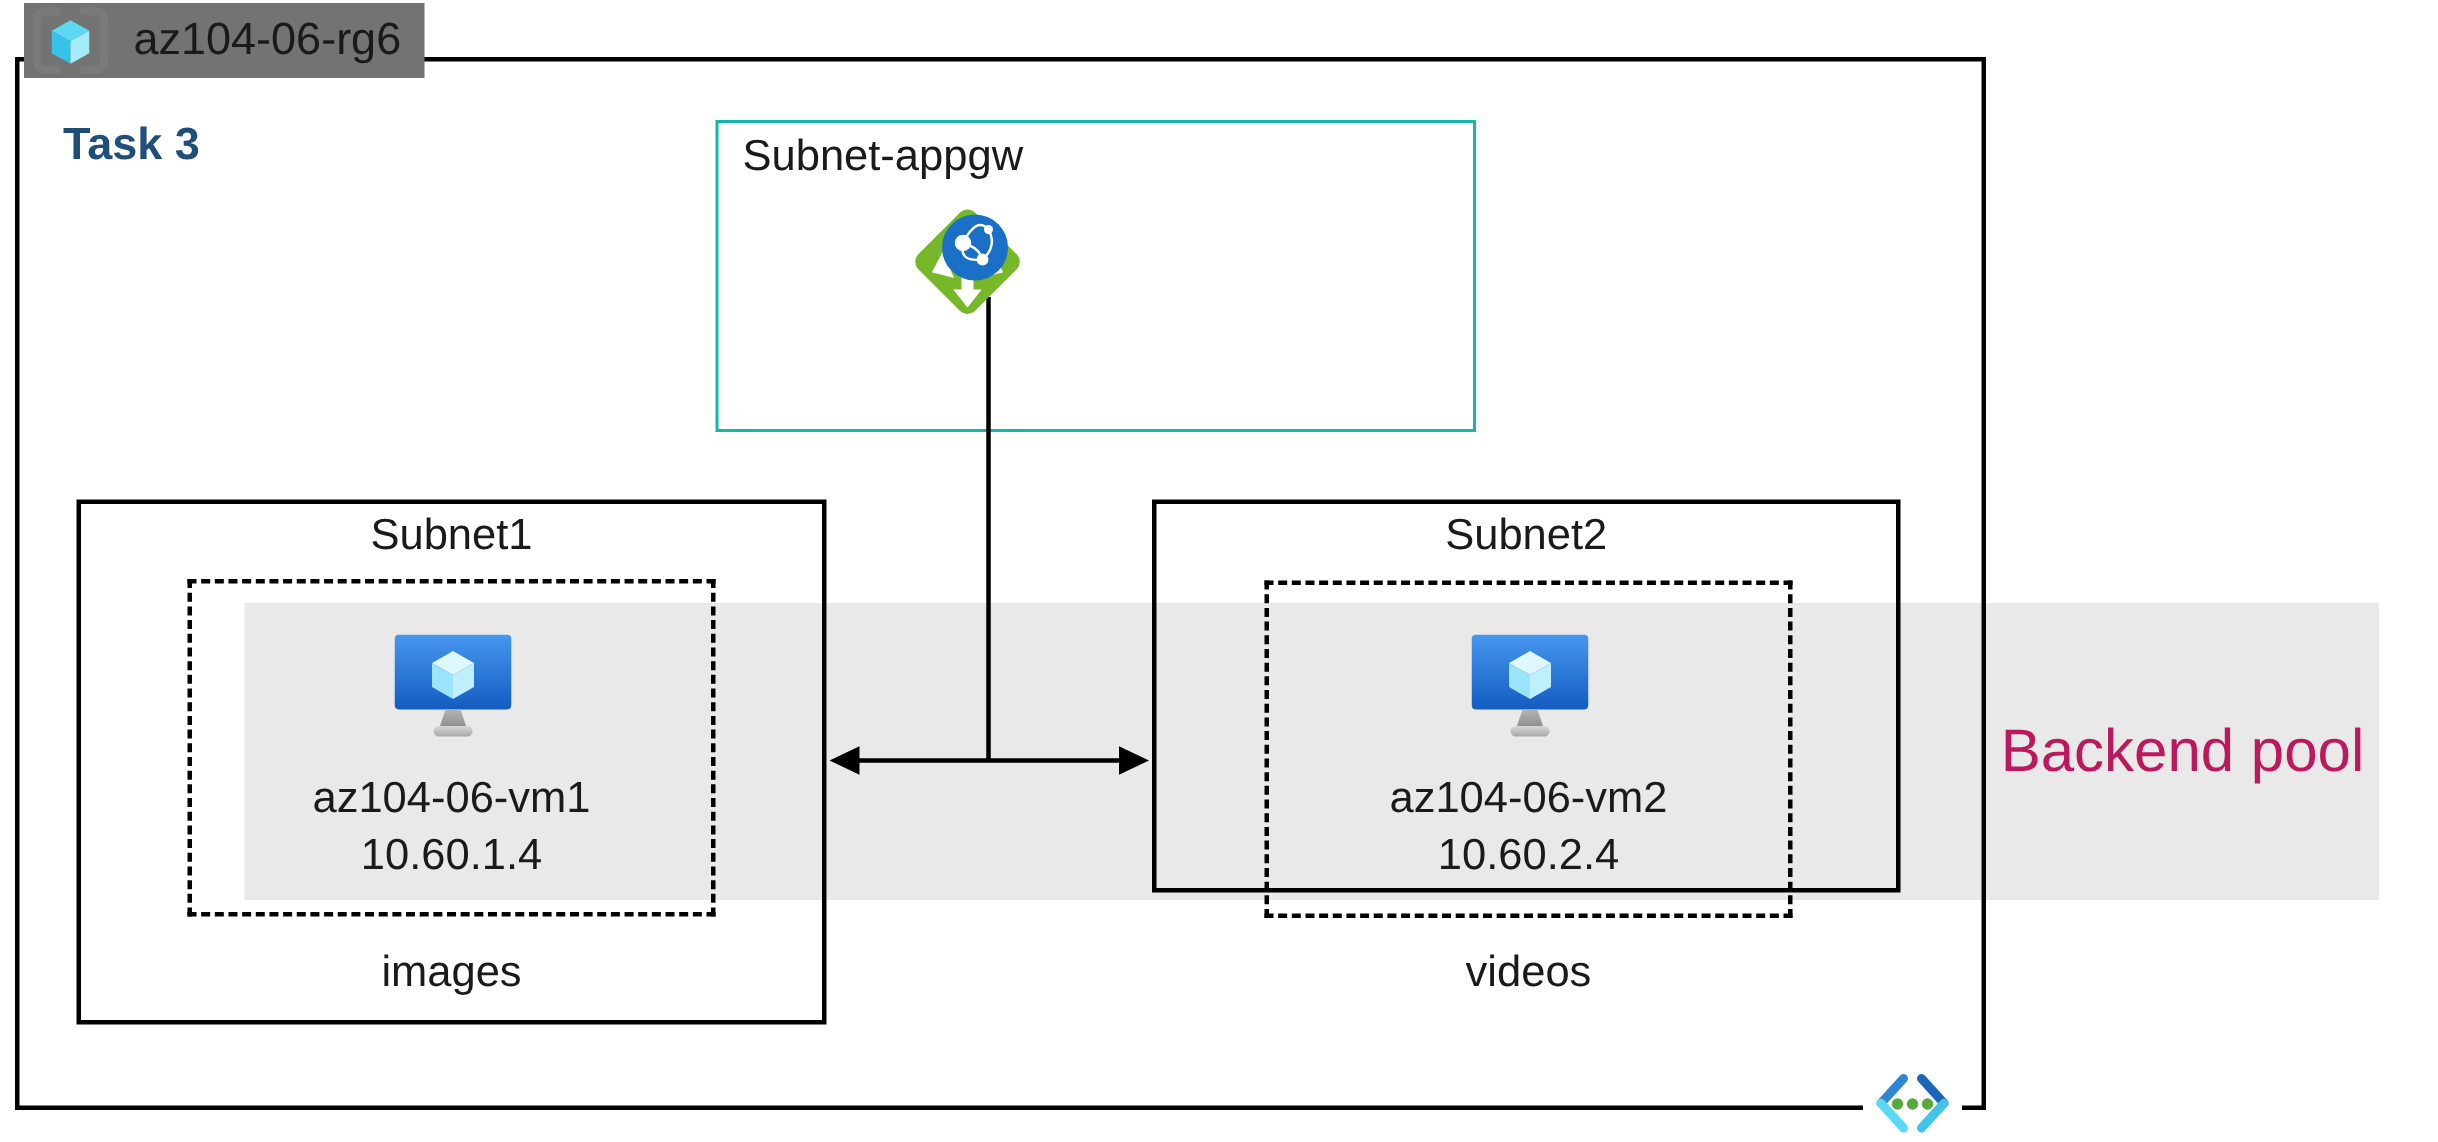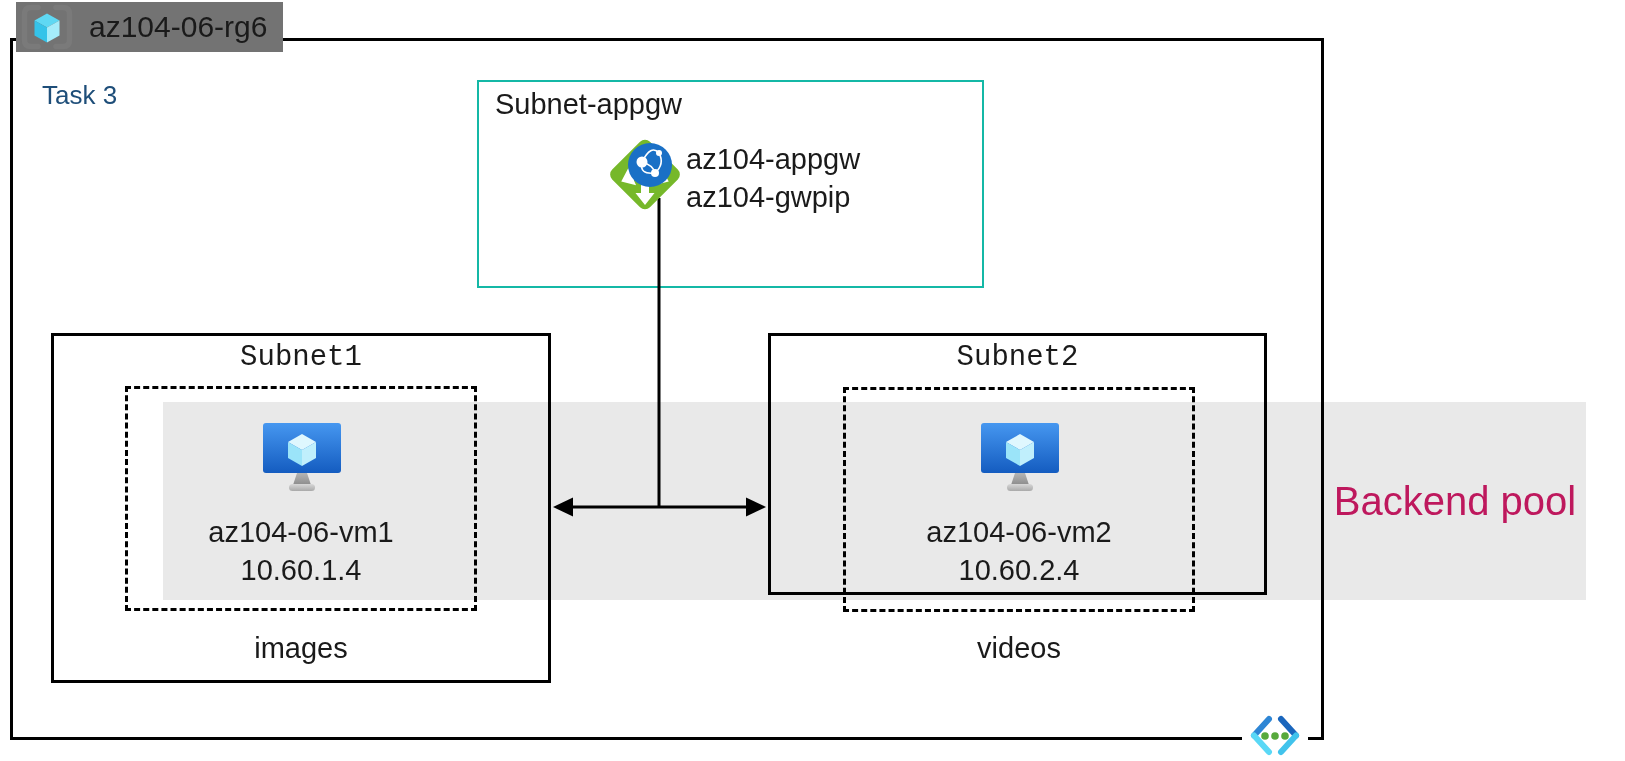--- a/index.html
+++ b/index.html
@@ -29,7 +29,7 @@
 
   .task-label {
     left: 42px; top: 80px;
-    font-size: 26px; font-weight: normal; color: #1e4e79; z-index: 3;
+    font-size: 30px; font-weight: bold; color: #1e4e79; z-index: 3;
   }
 
   

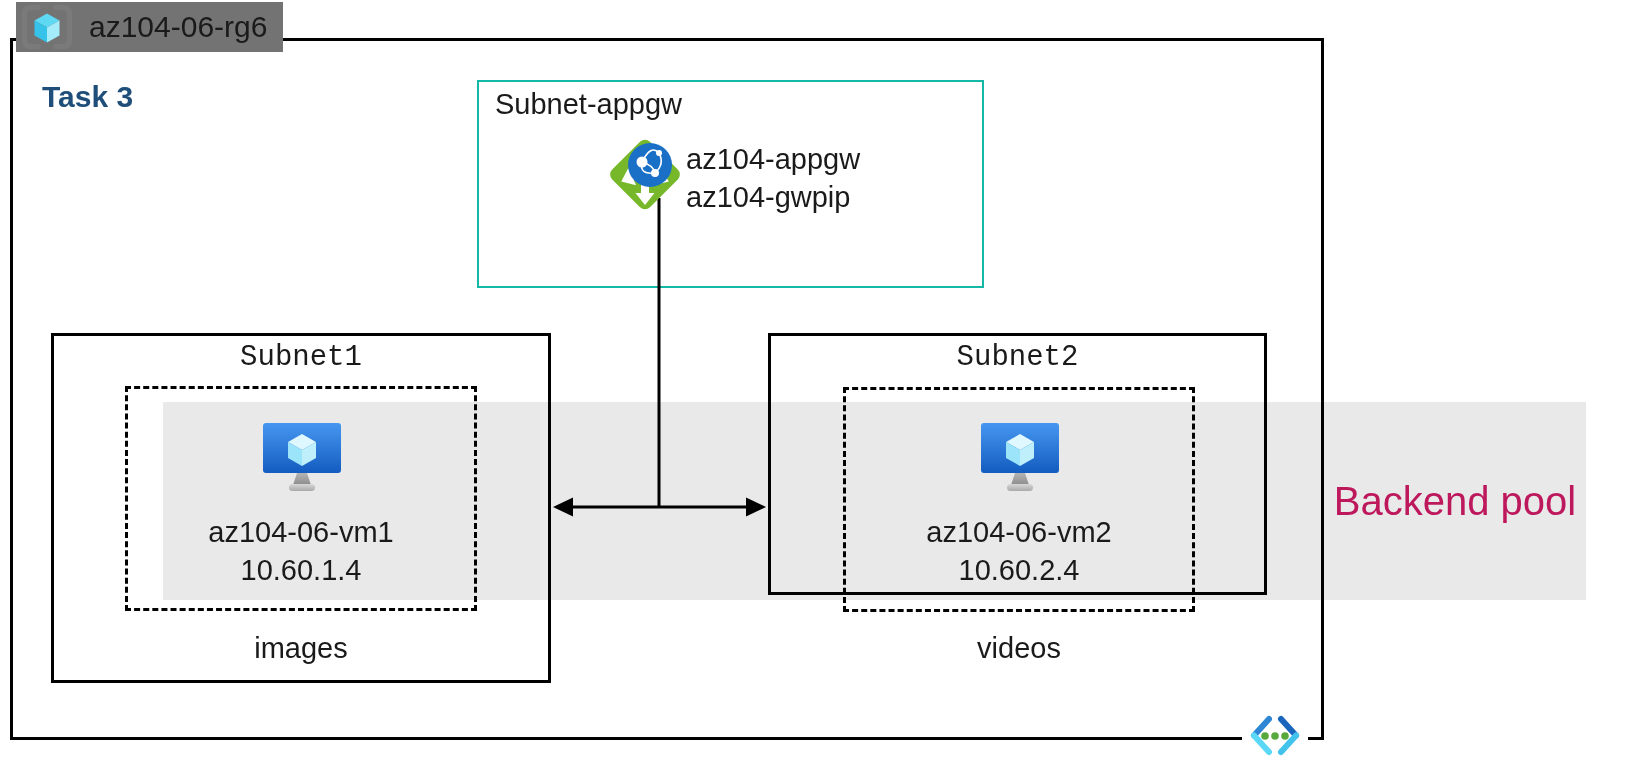--- a/index.html
+++ b/index.html
@@ -136,10 +136,6 @@
     <circle cx="56" cy="22" r="3" fill="#ffffff"></circle>
   </svg>
 
-  <div class="abs appgw-labels">
-    <div>az104-appgw</div>
-    <div>az104-gwpip</div>
-  </div>
 
   <div class="abs subnet-box subnet1-box">
     <div class="box-title-center">Subnet1</div>

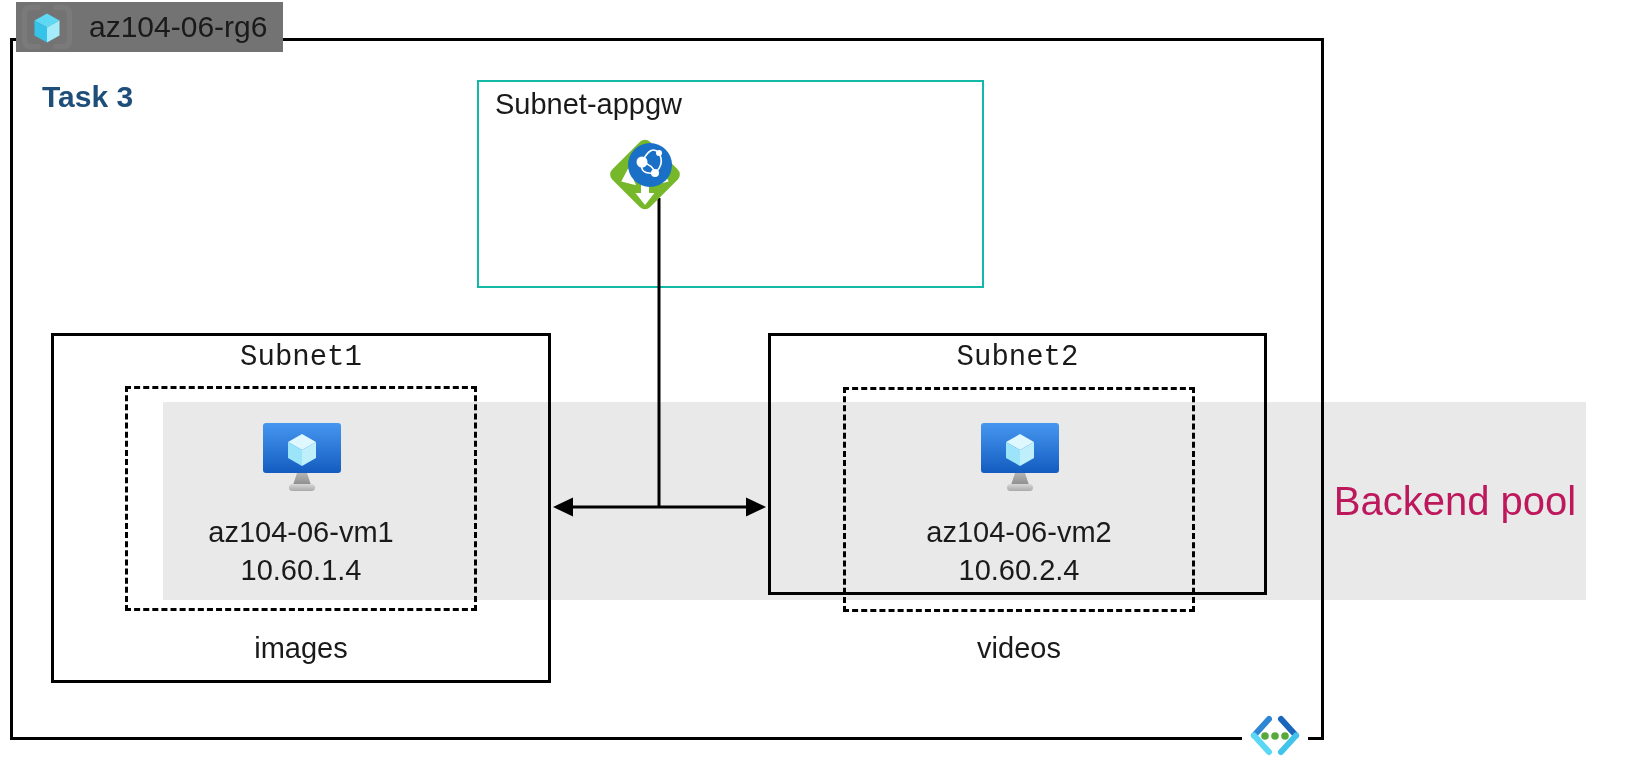--- a/index.html
+++ b/index.html
@@ -52,7 +52,7 @@
     position: absolute; left: 16px; top: 6px;
     font-size: 29px; color: #1a1a1a;
   }
-  .subnet-box { border: 3px solid #000; z-index: 1; background: transparent; font-family: Liberation Mono, monospace; }
+  .subnet-box { border: 3px solid #000; z-index: 1; background: transparent; }
   .subnet1-box { left: 51px;  top: 333px; width: 500px; height: 350px; }
   .subnet2-box { left: 768px; top: 333px; width: 499px; height: 262px; }
   .box-title-center {

